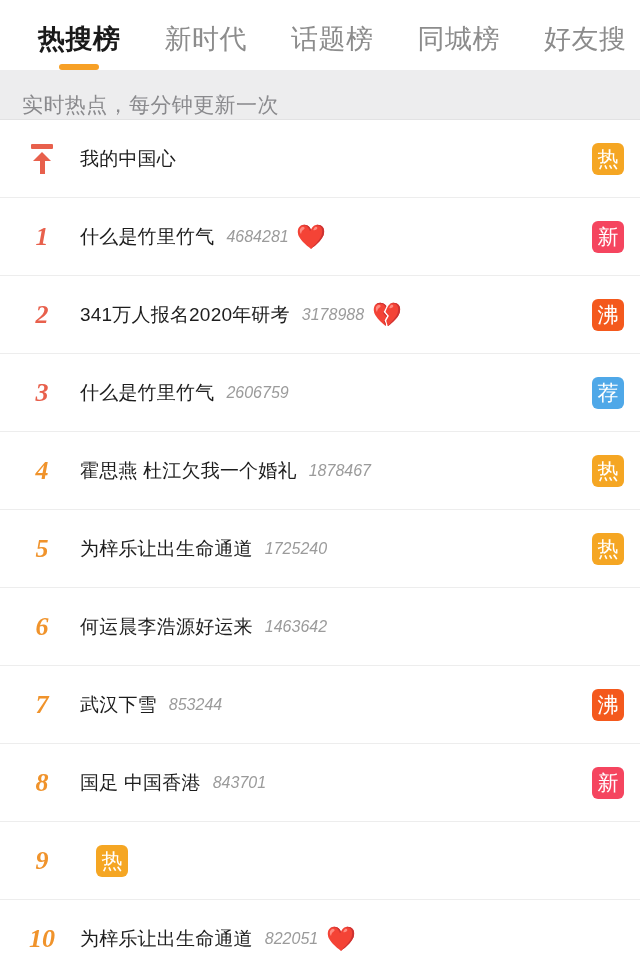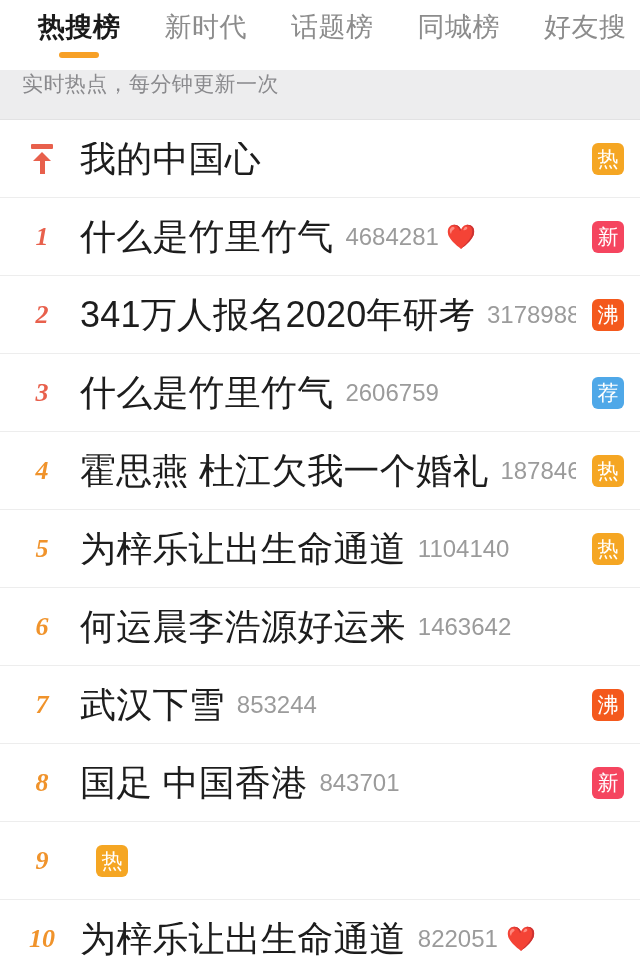--- a/index.html
+++ b/index.html
@@ -30,7 +30,7 @@
     flex: 0 0 70px;
     background: #ffffff;
     display: flex;
-    align-items: flex-start;
+    align-items: flex-end;
     padding-left: 38px;
     box-sizing: border-box;
     overflow: hidden;

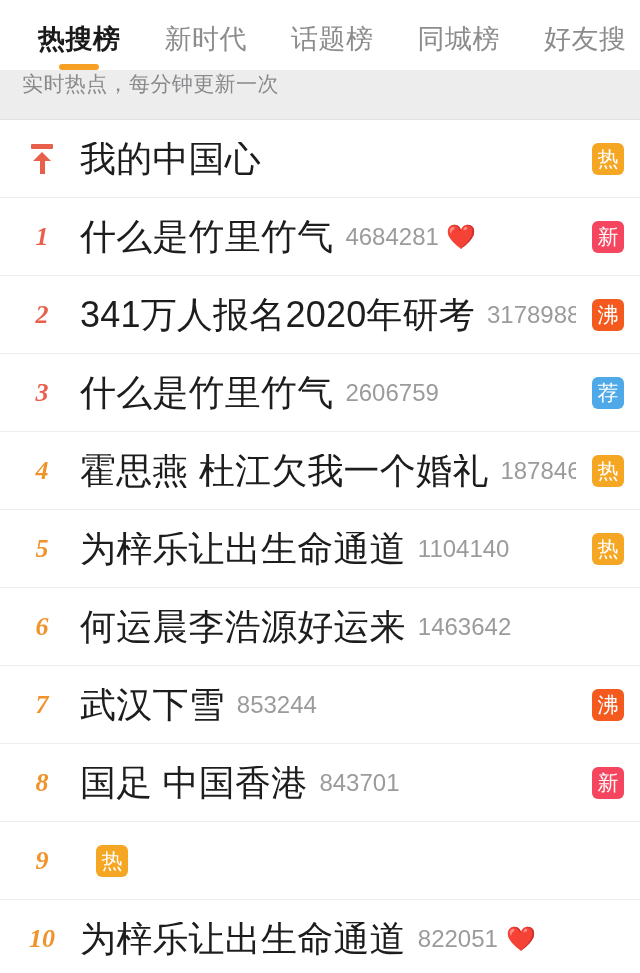--- a/index.html
+++ b/index.html
@@ -74,7 +74,7 @@
     height: 50px;
     background: #ededee;
     display: flex;
-    align-items: flex-start;
+    align-items: flex-end;
     padding-left: 22px;
     box-sizing: border-box;
     border-bottom: 1px solid #e2e2e3;

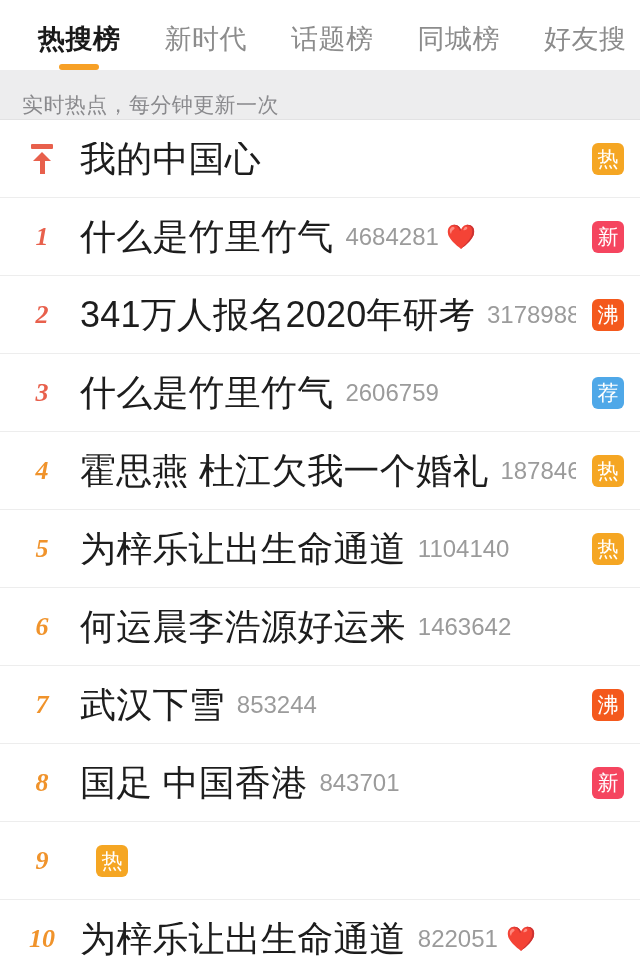--- a/index.html
+++ b/index.html
@@ -164,7 +164,7 @@
     overflow: hidden;
   }
   .title {
-    font-size: 36px;
+    font-size: 19px;
     color: #1d1d1d;
     line-height: 34px;
     letter-spacing: 0.2px;

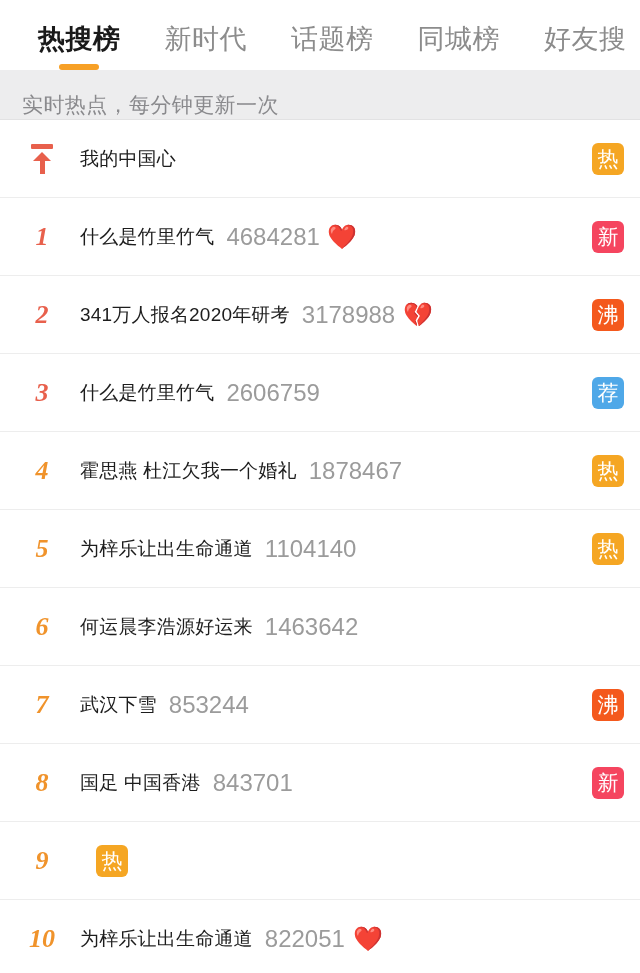--- a/index.html
+++ b/index.html
@@ -171,11 +171,12 @@
     white-space: nowrap;
   }
   .hotnum {
-    font-size: 24px;
+    font-size: 16px;
     color: #9b9b9b;
     margin-left: 12px;
     line-height: 30px;
     white-space: nowrap;
+    font-style: italic;
   }
   .emoji {
     margin-left: 8px;

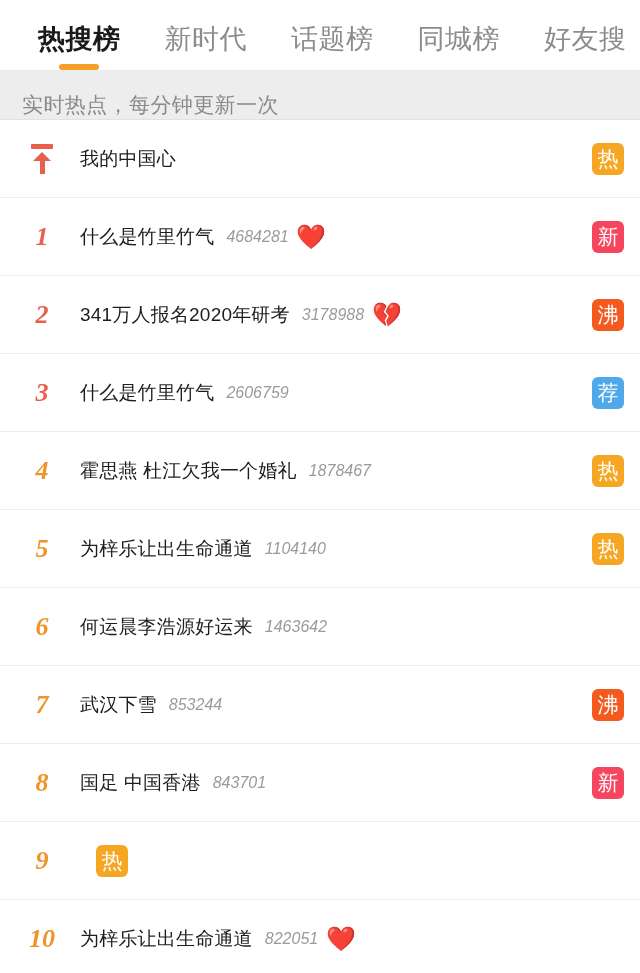--- a/index.html
+++ b/index.html
@@ -309,7 +309,7 @@
         </div>
         <div class="content-cell">
           <span class="title">为梓乐让出生命通道</span>
-          <span class="hotnum">1104140</span>
+          <span class="hotnum">1725240</span>
         </div>
         <div class="badge-cell">
           <span class="badge" style="background: rgb(245, 166, 35);">热</span>

